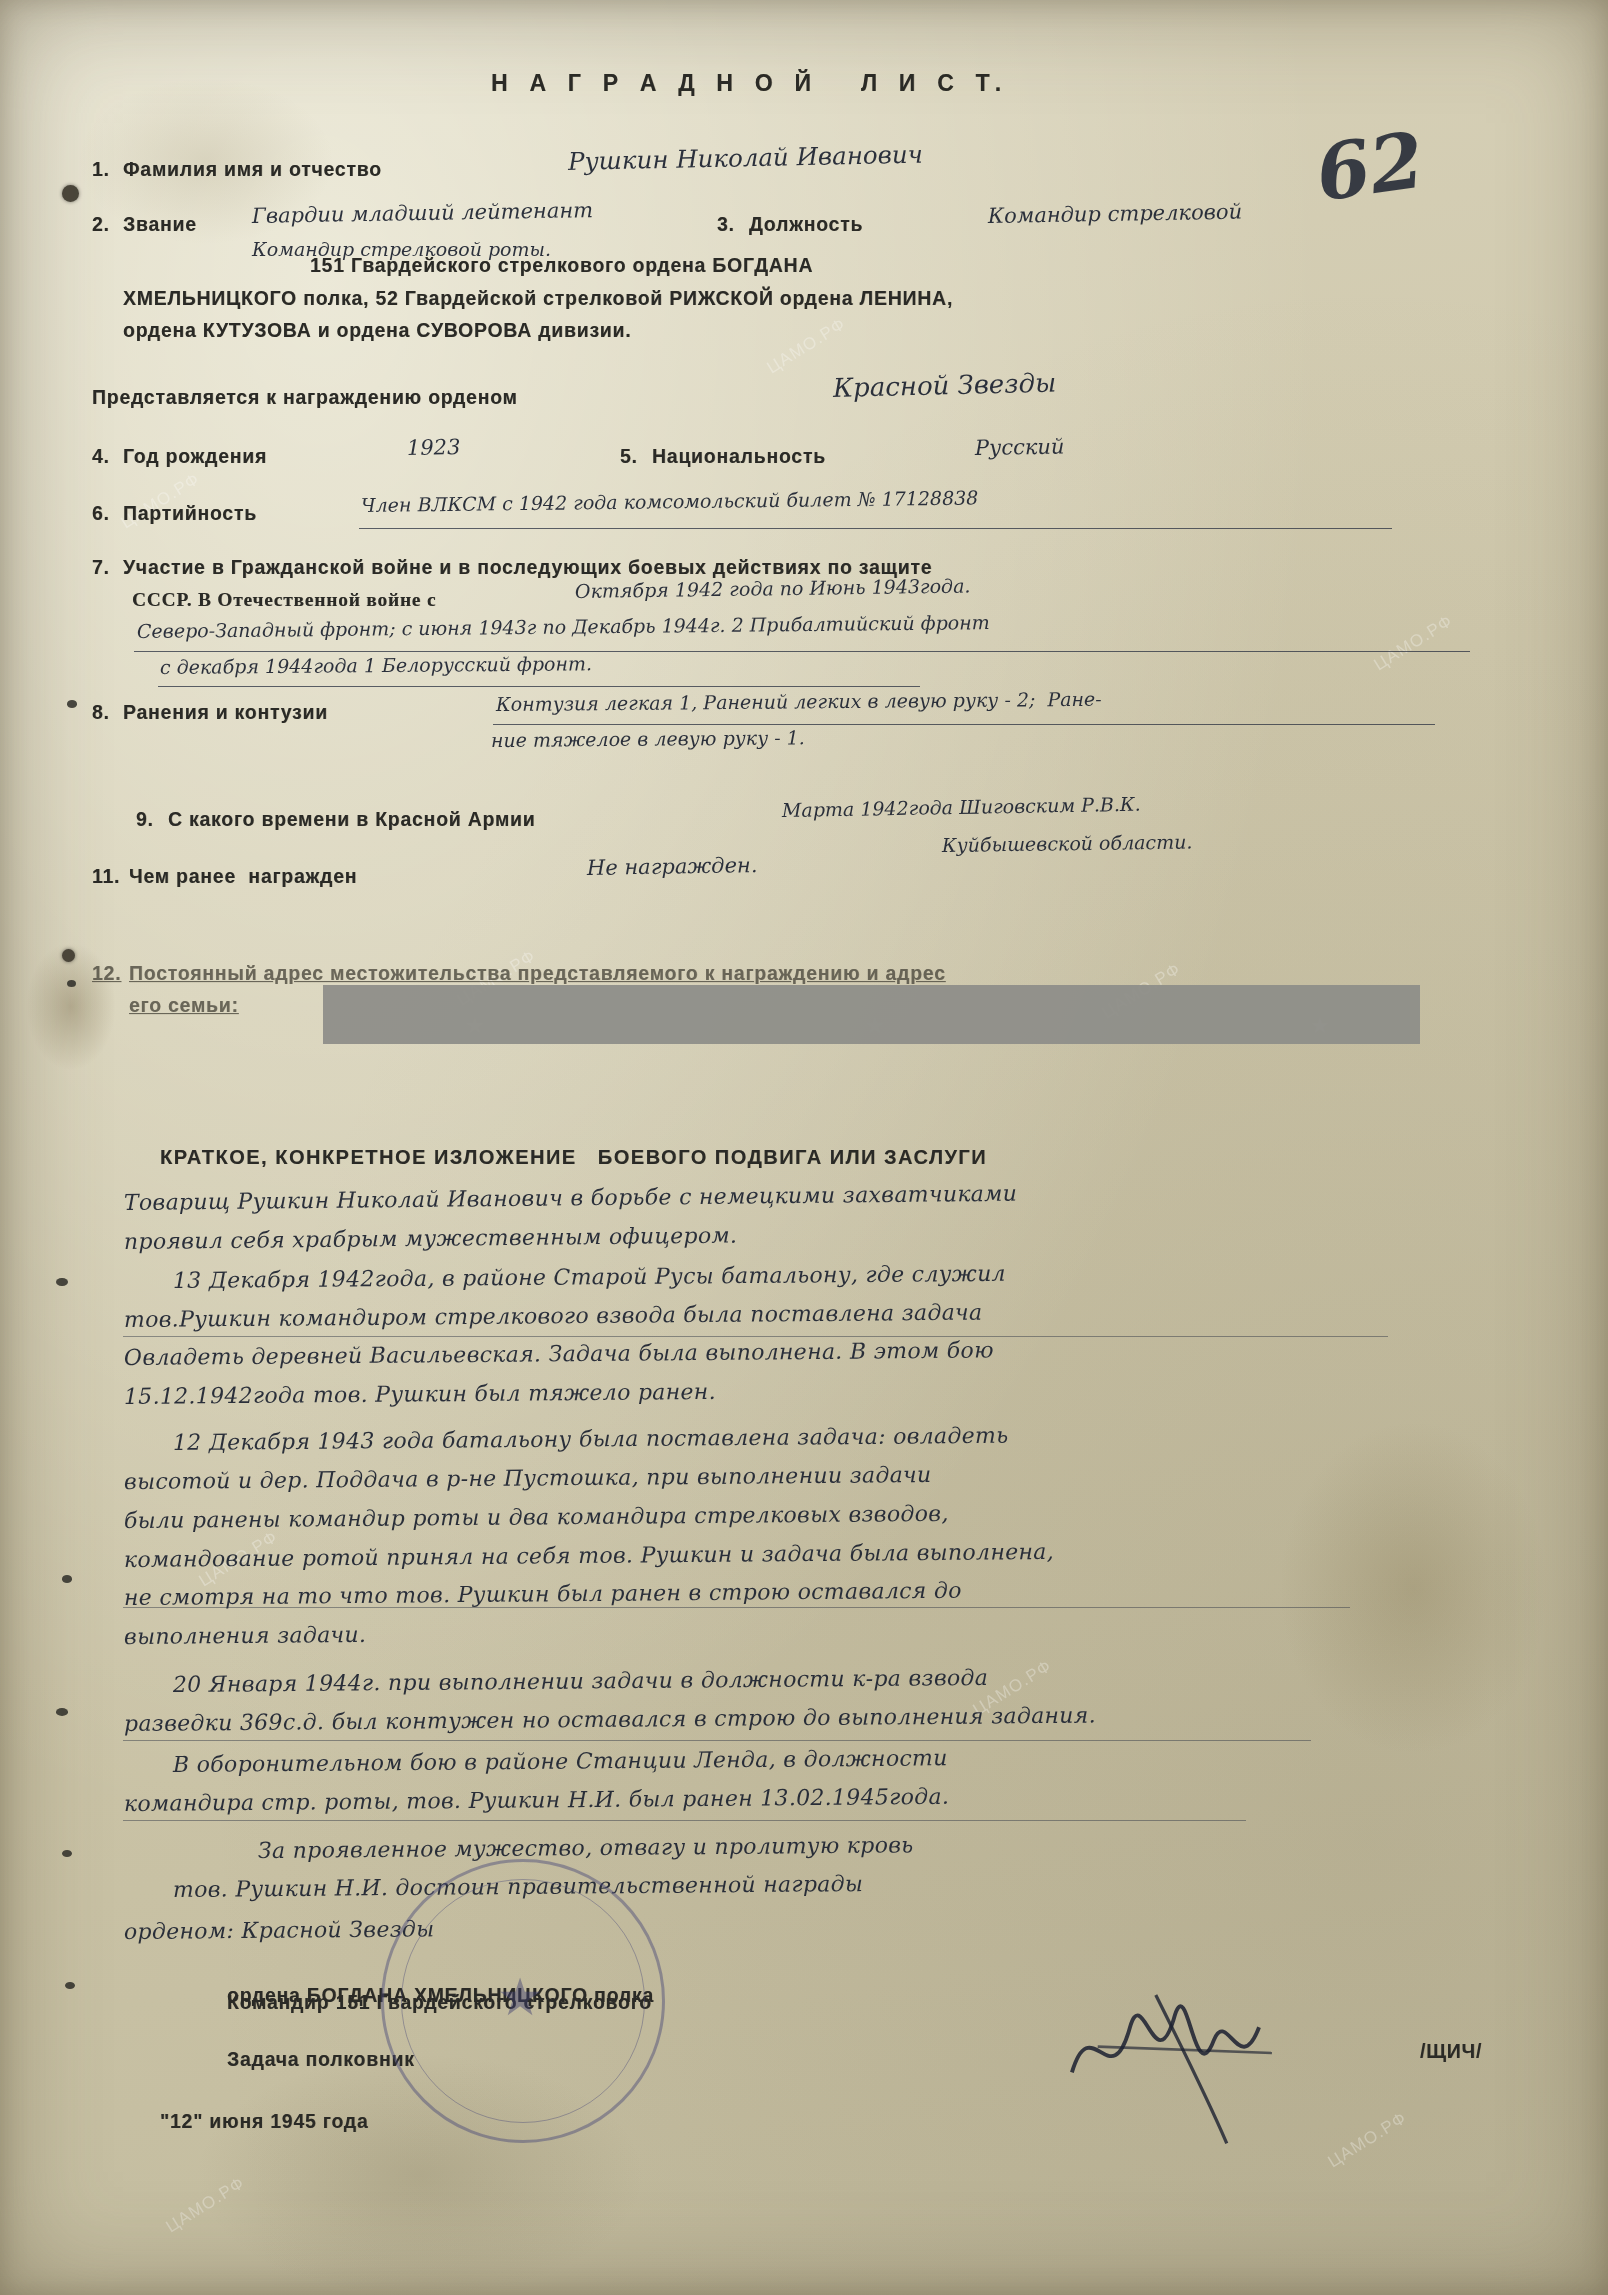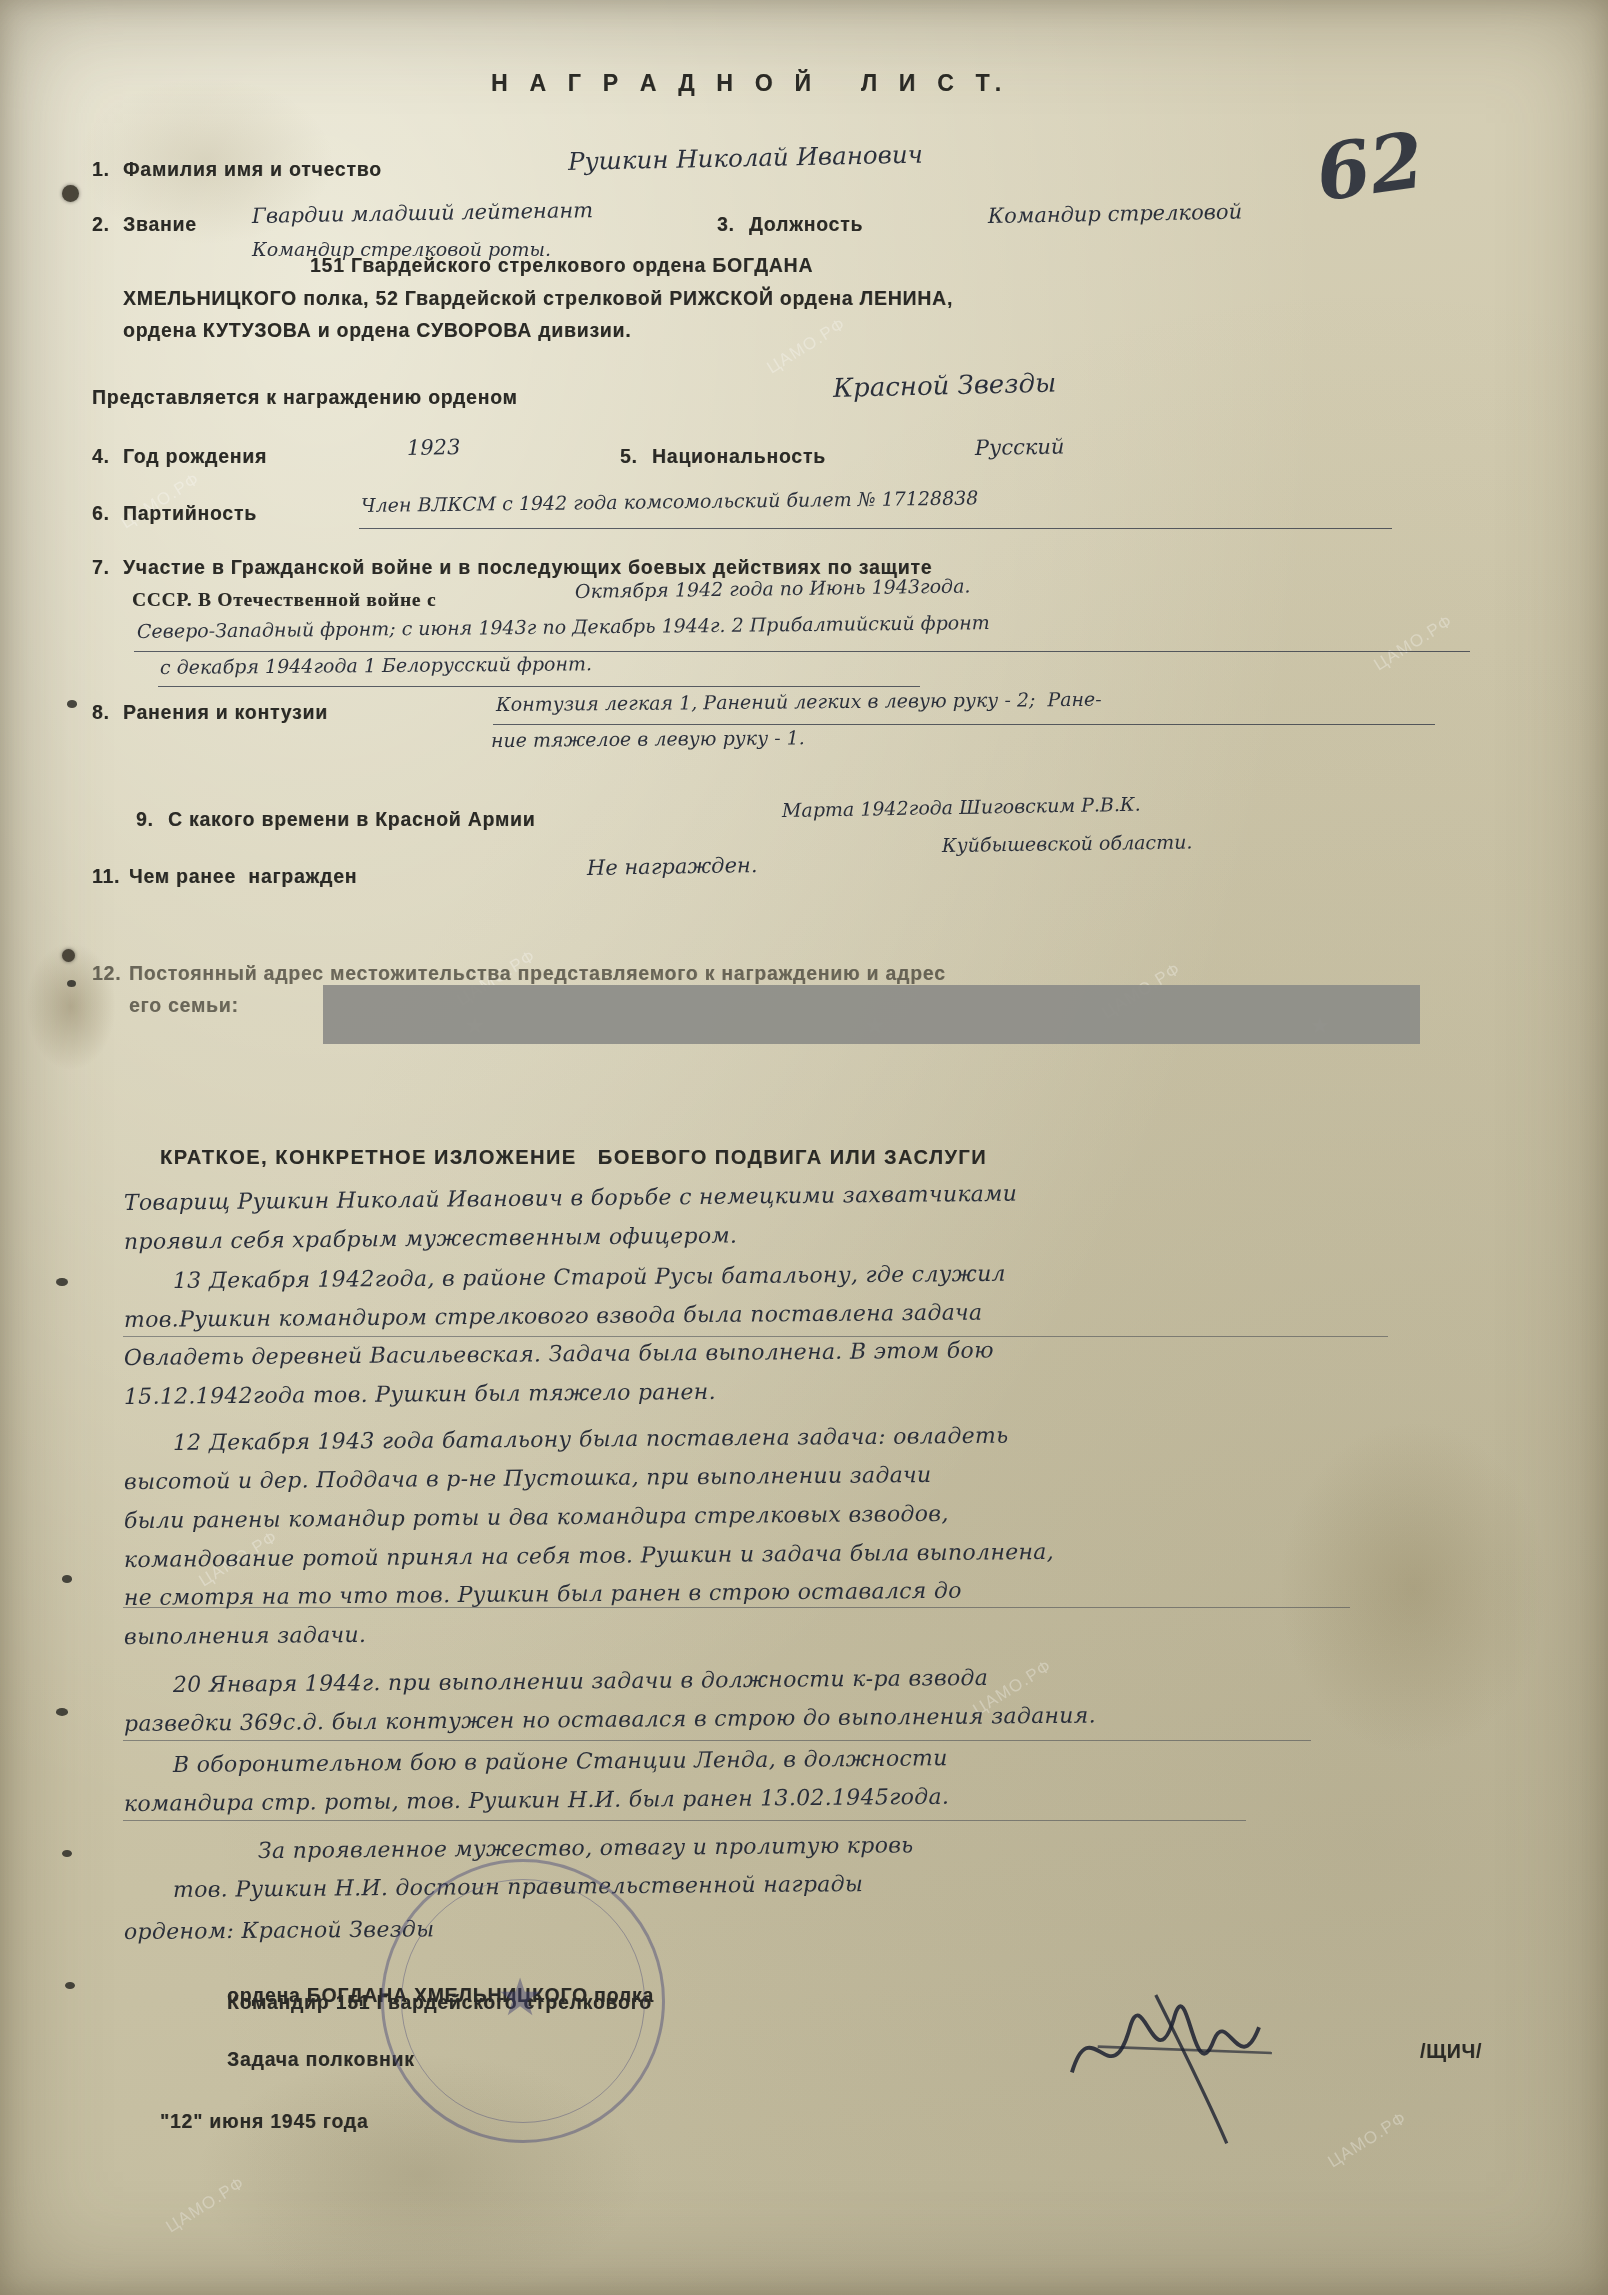--- a/index.html
+++ b/index.html
@@ -55,7 +55,7 @@
     white-space: pre;
     text-shadow: 0.4px 0.3px 0 rgba(70,65,50,0.45);
   }
-  .typed.faded { color: #4a473c; opacity: 0.78; }
+  .typed.faded { color: #4a473c; opacity: 0.78; text-decoration: underline; }
   .typed.title {
     font-size: 23px;
     letter-spacing: 7.7px;

